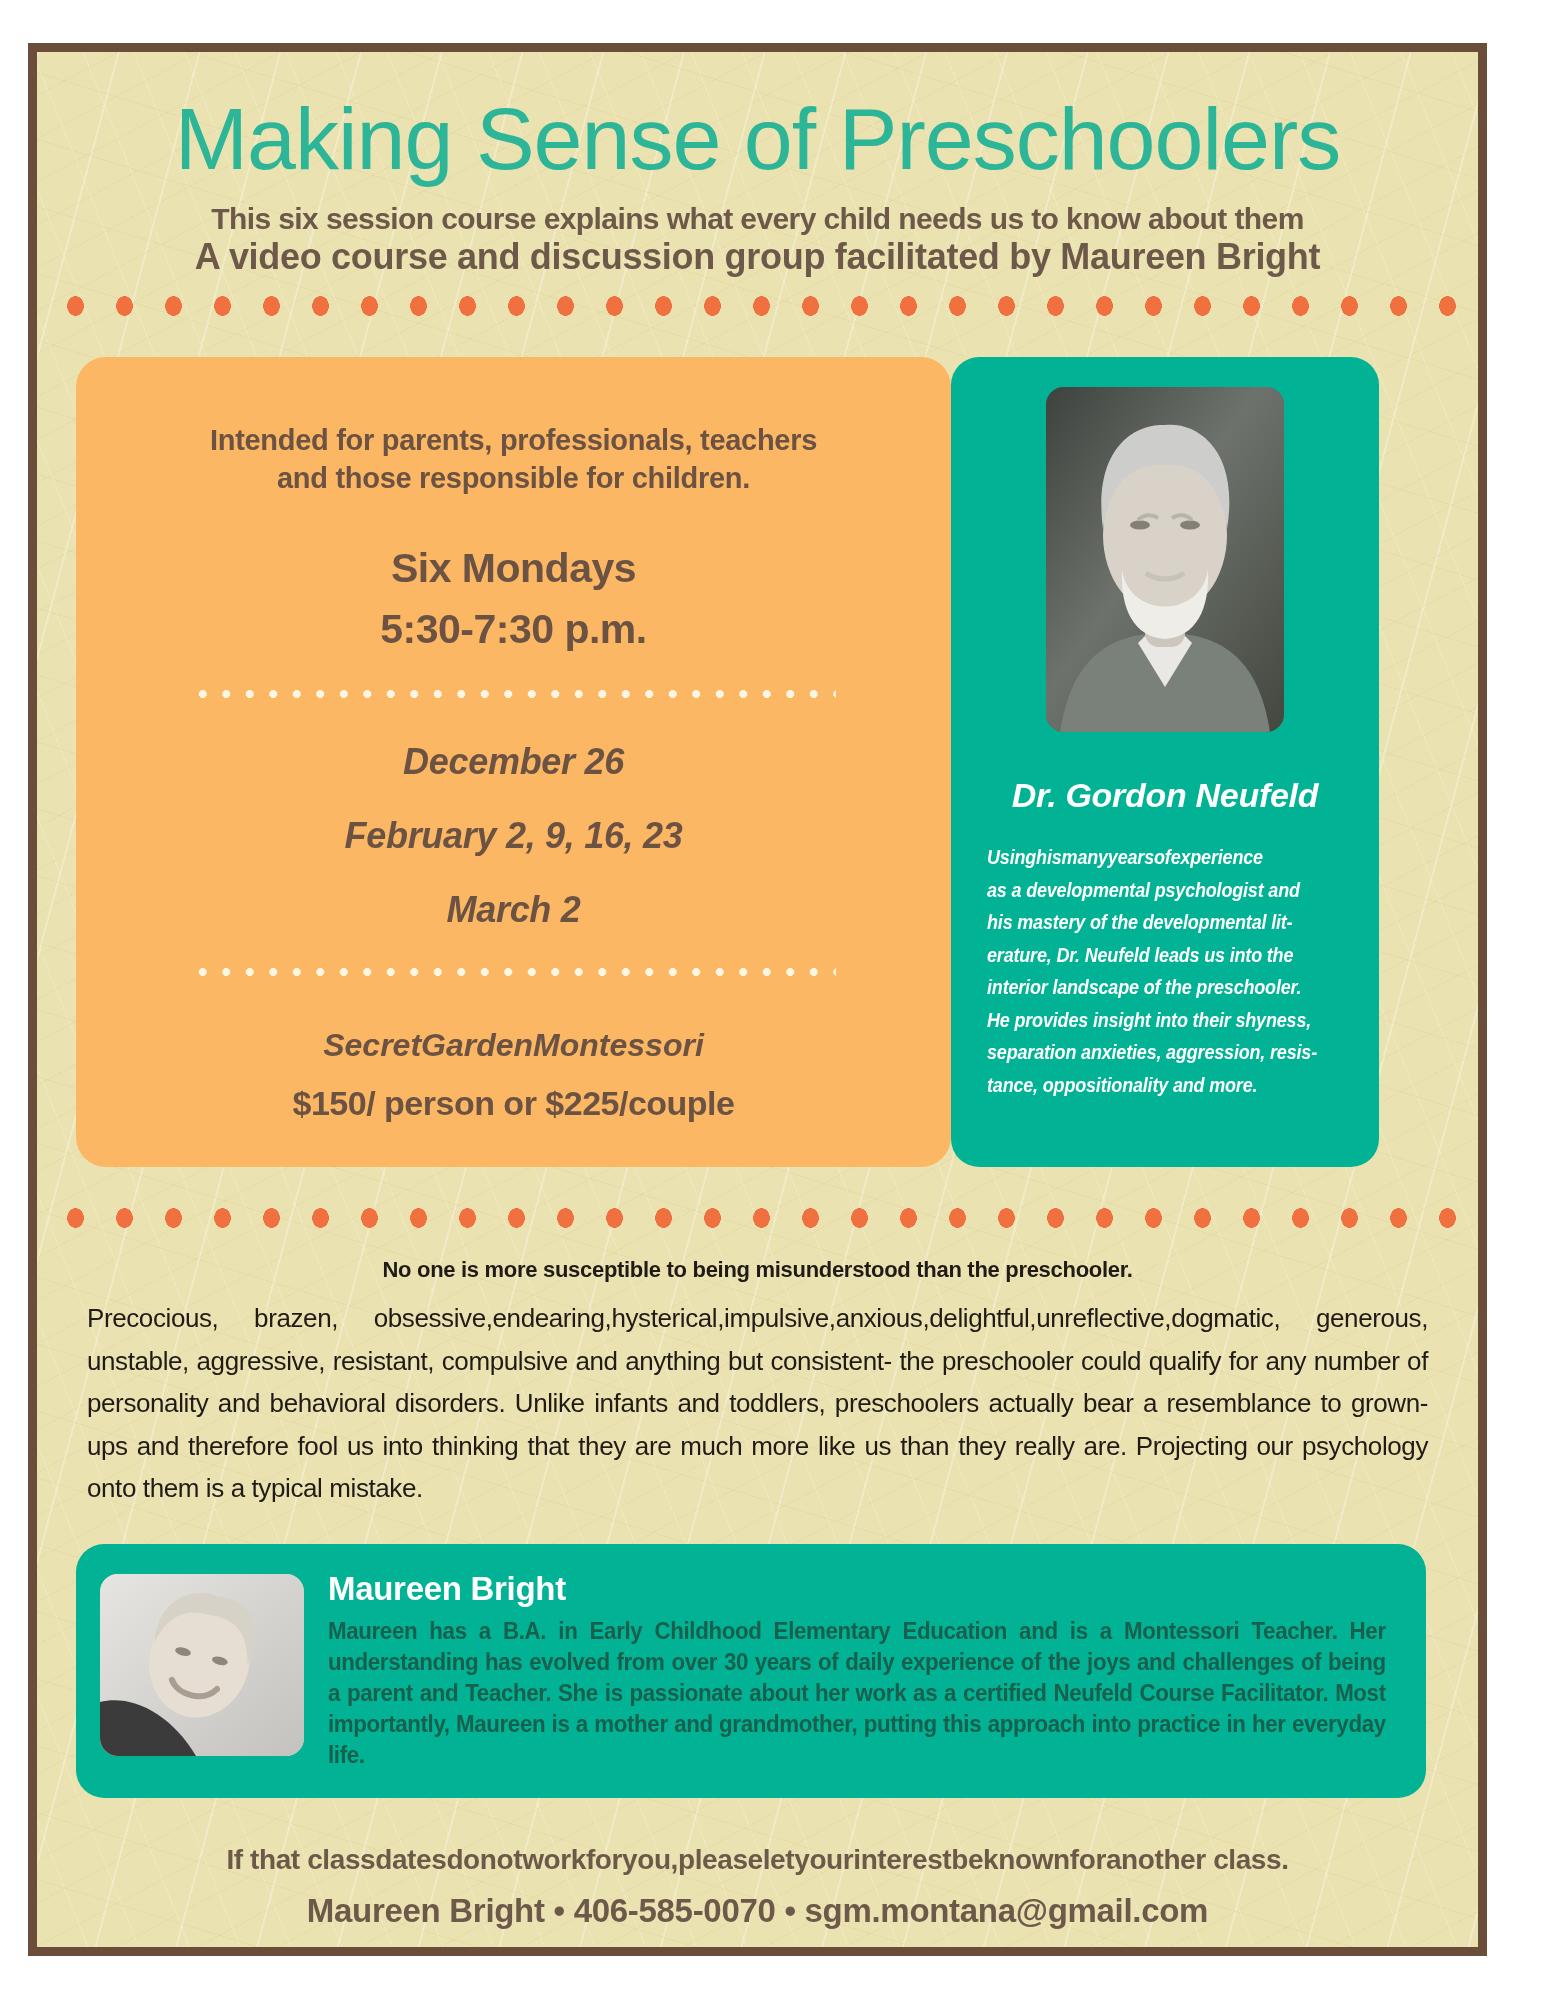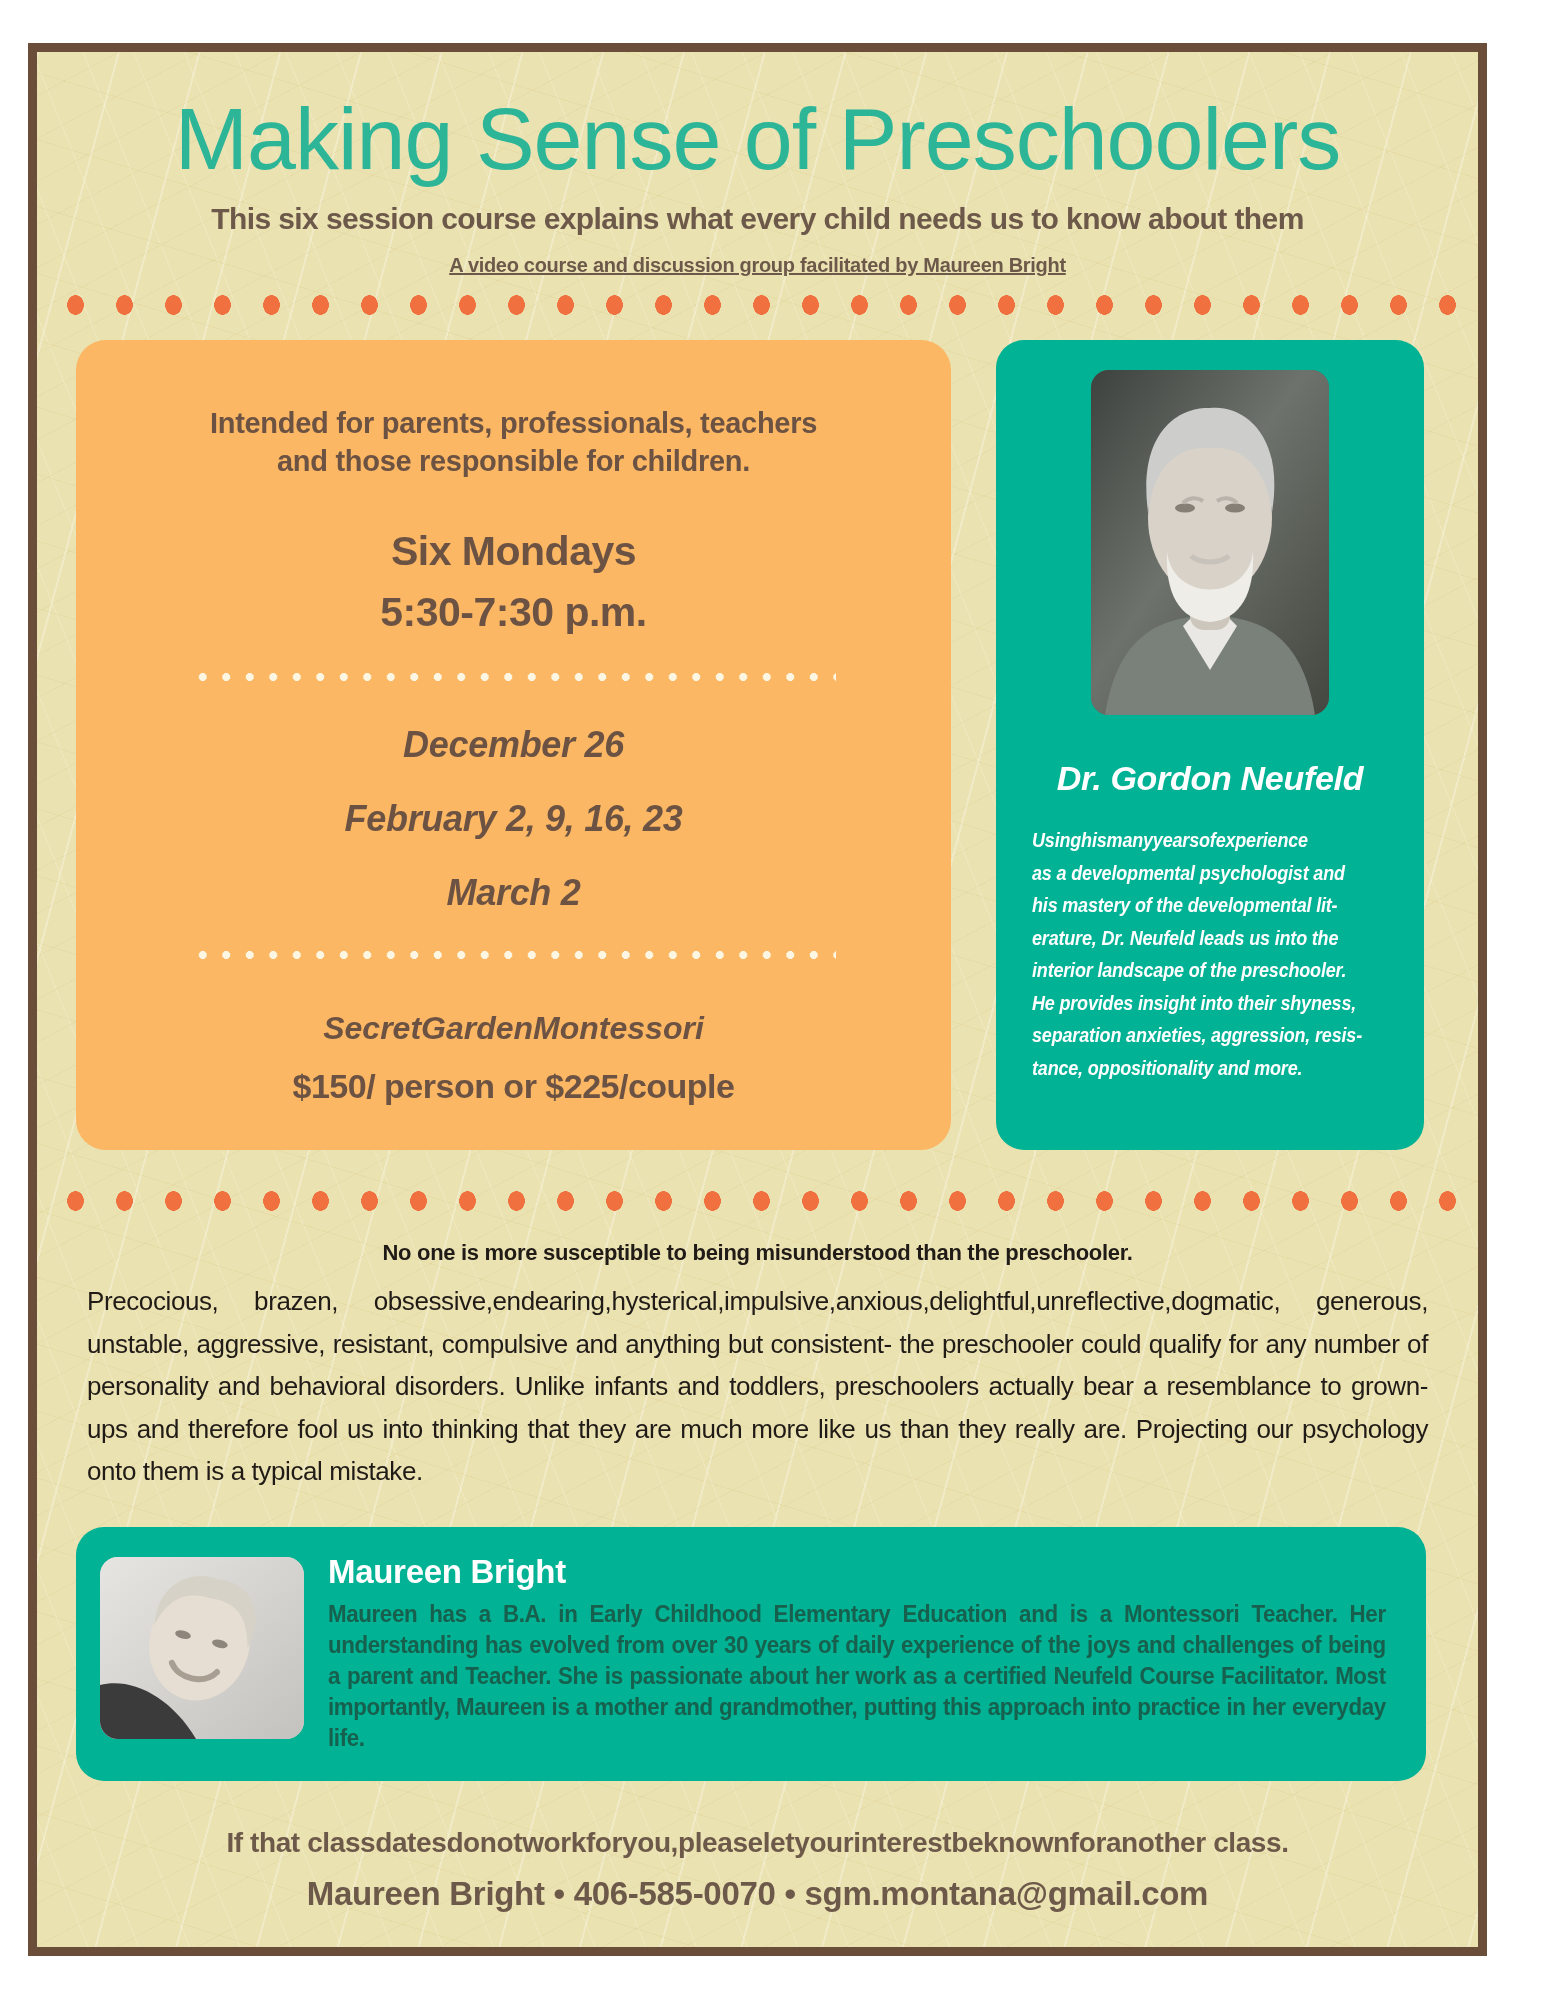--- a/index.html
+++ b/index.html
@@ -23,7 +23,7 @@
     margin-top:12px; font-size:30px; font-weight:700; color:#6d5949; letter-spacing:-0.6px;
   }
   .tagline {
-    margin-top:18px; font-size:20px; font-weight:700; color:#6d5949; letter-spacing:-0.3px;text-decoration:underline;
+    font-size:36px; font-weight:700; color:#6d5949; letter-spacing:-0.3px;
   }
   .dots-divider {
     height:22px; margin:17px 14px 0 14px;

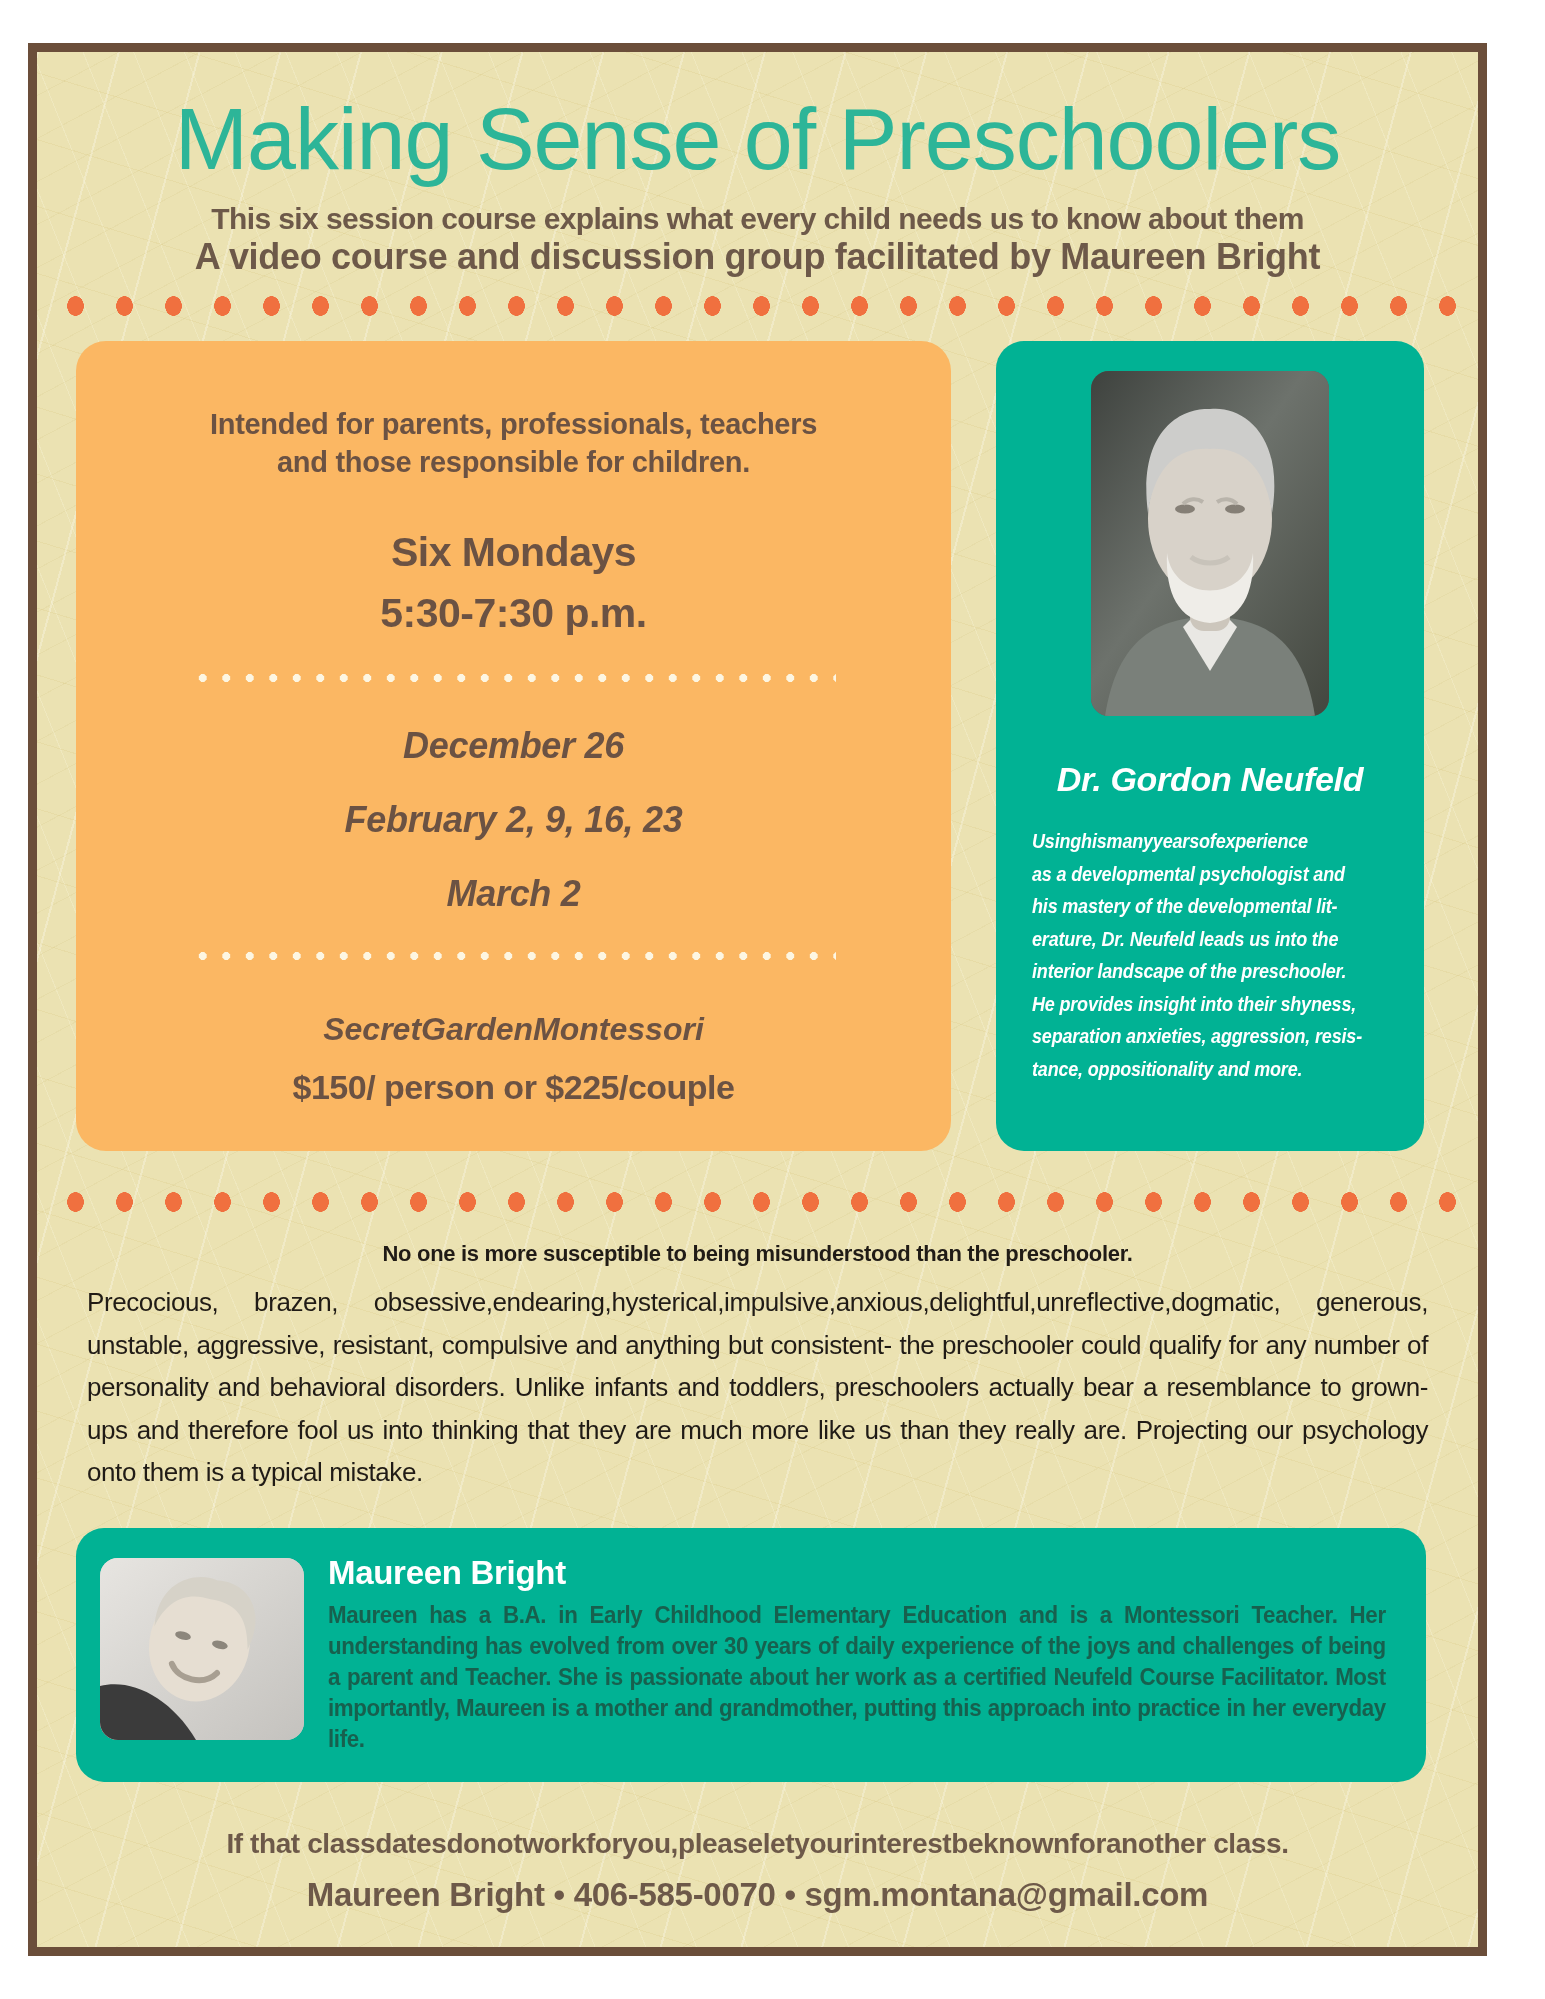--- a/index.html
+++ b/index.html
@@ -30,7 +30,7 @@
     background-image: radial-gradient(ellipse 8.5px 10px at center, #f0703f 96%, rgba(240,112,63,0) 100%);
     background-size:49px 22px; background-repeat:repeat-x; background-position:left center;
   }
-  .content-row { display:flex; margin:24px 0 0 39px; gap:45px; align-items:stretch; }
+  .content-row { display:flex; margin:40px 0 0 39px; align-items:stretch; }
 
   
   .schedule-box {

